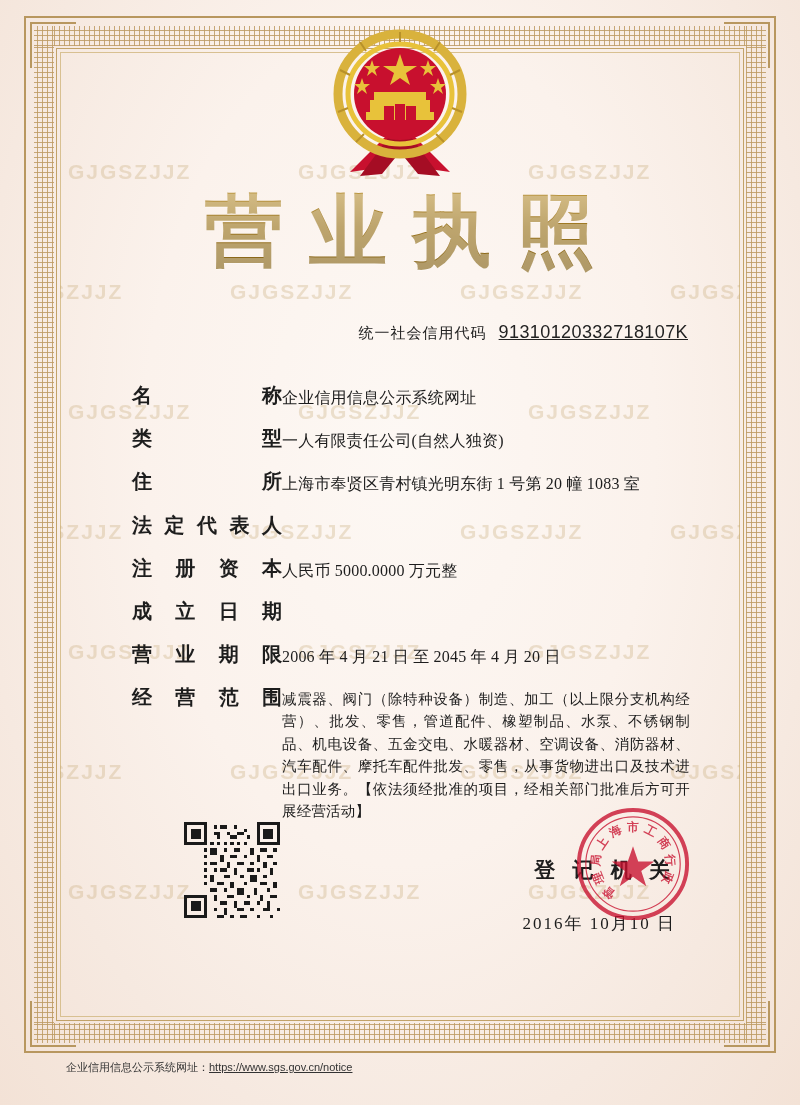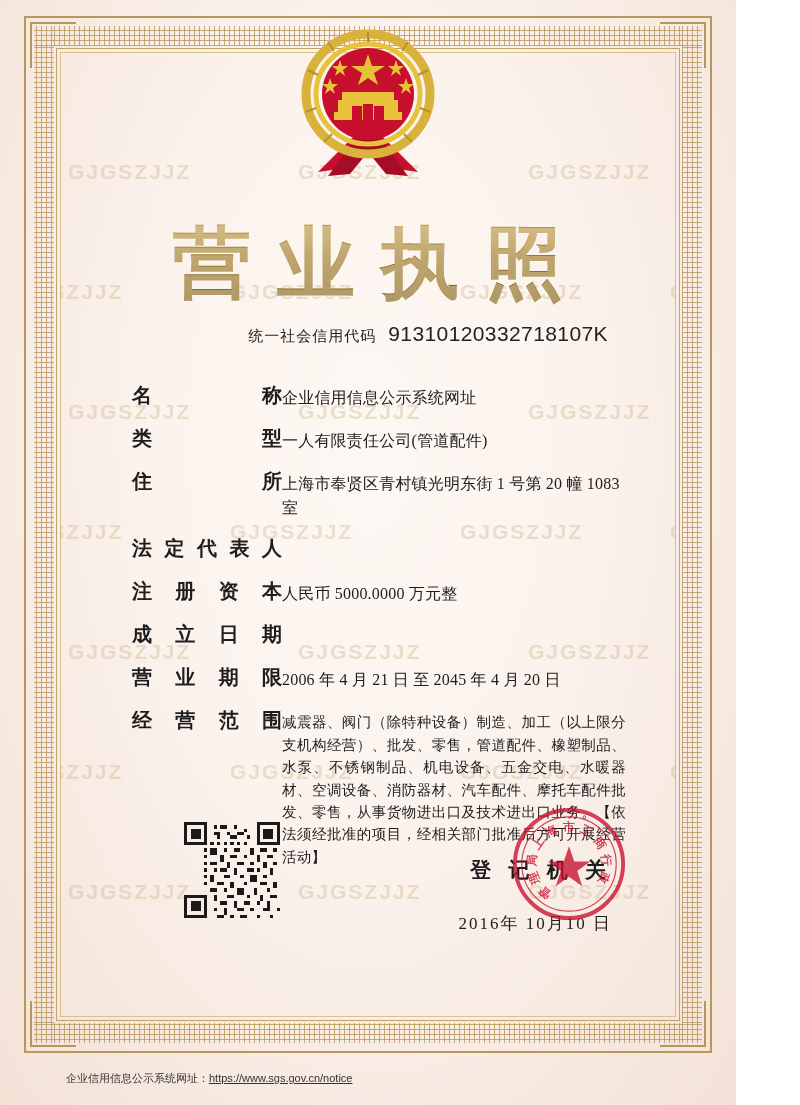--- a/index.html
+++ b/index.html
@@ -15,7 +15,7 @@
   }
   .page {
     position: relative;
-    width: 736px;
+    width: 800px;
     height: 1105px;
     background:
       radial-gradient(ellipse at 50% 40%, #fdf8f4 0%, #fbf2ec 45%, #f6e9e0 75%, #f3e2d6 100%);

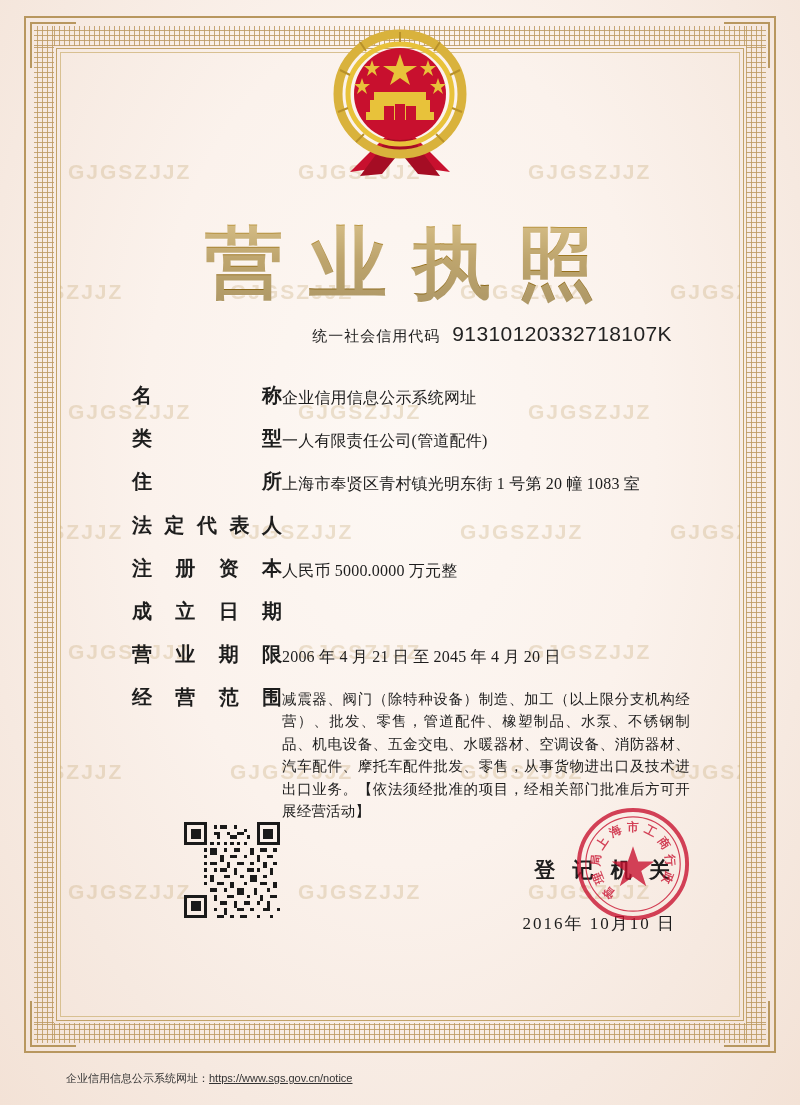--- a/index.html
+++ b/index.html
@@ -99,7 +99,7 @@
   .title {
     position: absolute;
     left: 0; right: 0;
-    top: 212px;
+    top: 180px;
     text-align: center;
     font-family: "Liberation Serif", serif;
     font-weight: bold;

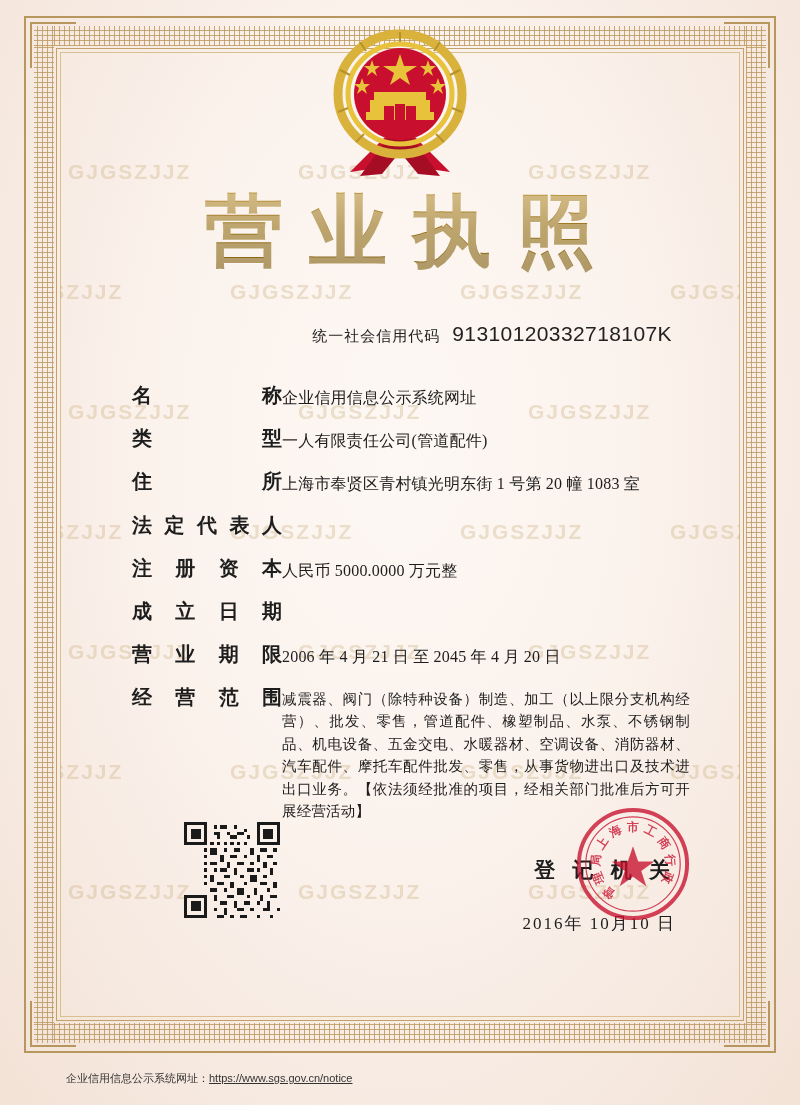--- a/index.html
+++ b/index.html
@@ -117,7 +117,7 @@
   
   .codes {
     position: absolute;
-    right: 128px;
+    right: 112px;
     top: 322px;
     text-align: right;
     font-family: "Liberation Serif", serif;

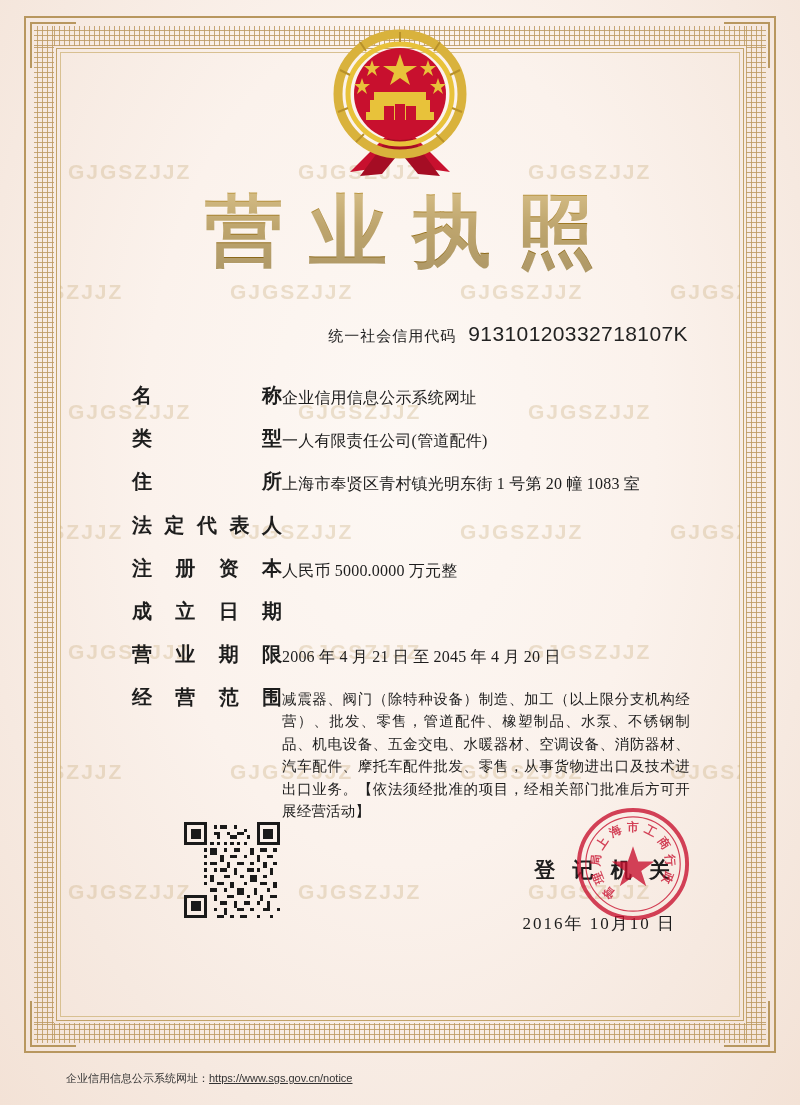--- a/index.html
+++ b/index.html
@@ -135,11 +135,12 @@
     color: #222;
   }
   .code-value {
-    font-size: 21px;
+    font-size: 18px;
     margin-left: 12px;
     letter-spacing: .4px;
     color: #222;
     font-family: "Liberation Sans", sans-serif;
+    text-decoration: underline;
   }
 
   

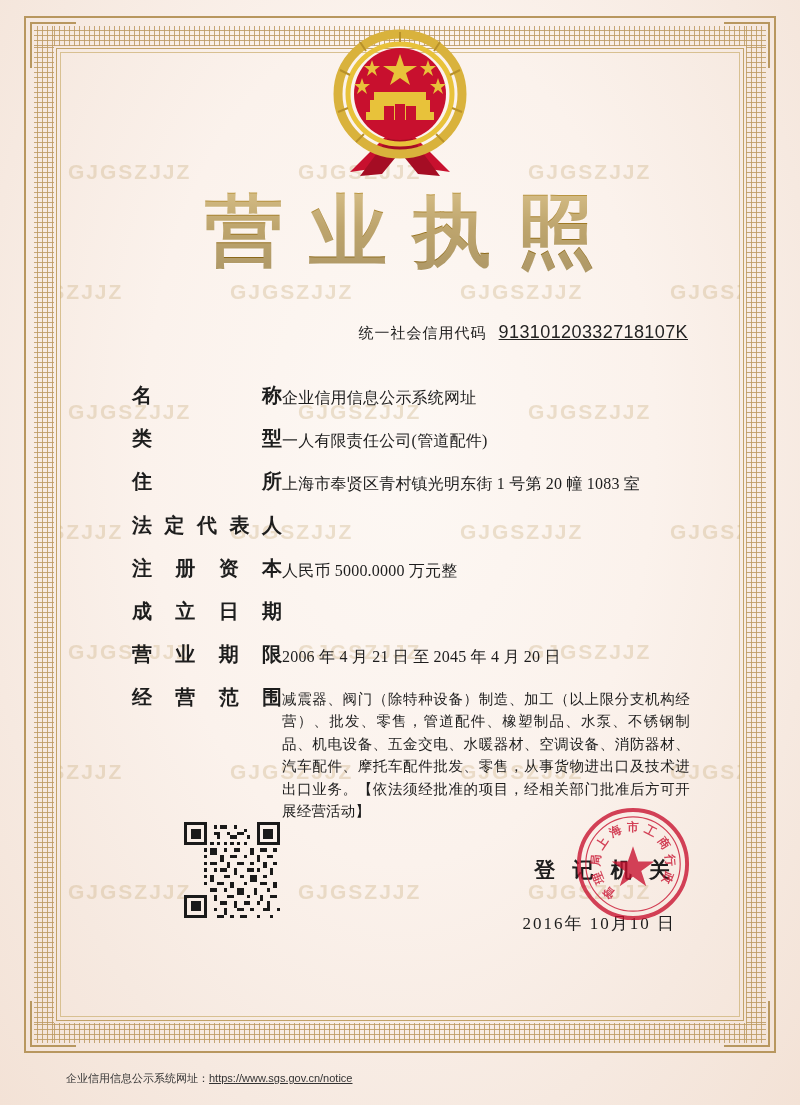--- a/index.html
+++ b/index.html
@@ -342,7 +342,7 @@
           <span>类</span>
           <span>型</span>
         </div>
-      <div class="field-value">一人有限责任公司(管道配件)</div>
+      <div class="field-value">一人有限责任公司(自然人独资)</div>
     </div>
 
     <div class="field-row">

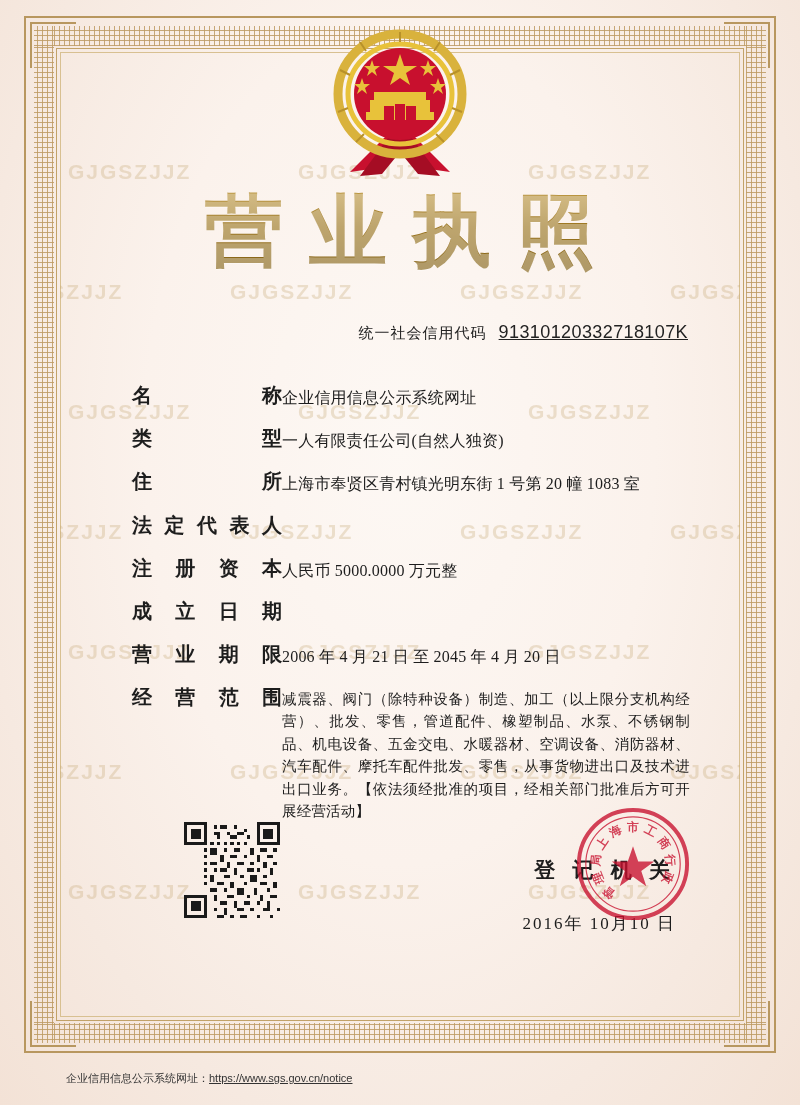--- a/index.html
+++ b/index.html
@@ -221,7 +221,7 @@
   .footer-left {
     position: absolute;
     left: 66px;
-    bottom: 19px;
+    bottom: 30px;
     font-size: 11px;
     color: #333;
     font-family: "Liberation Serif", serif;

